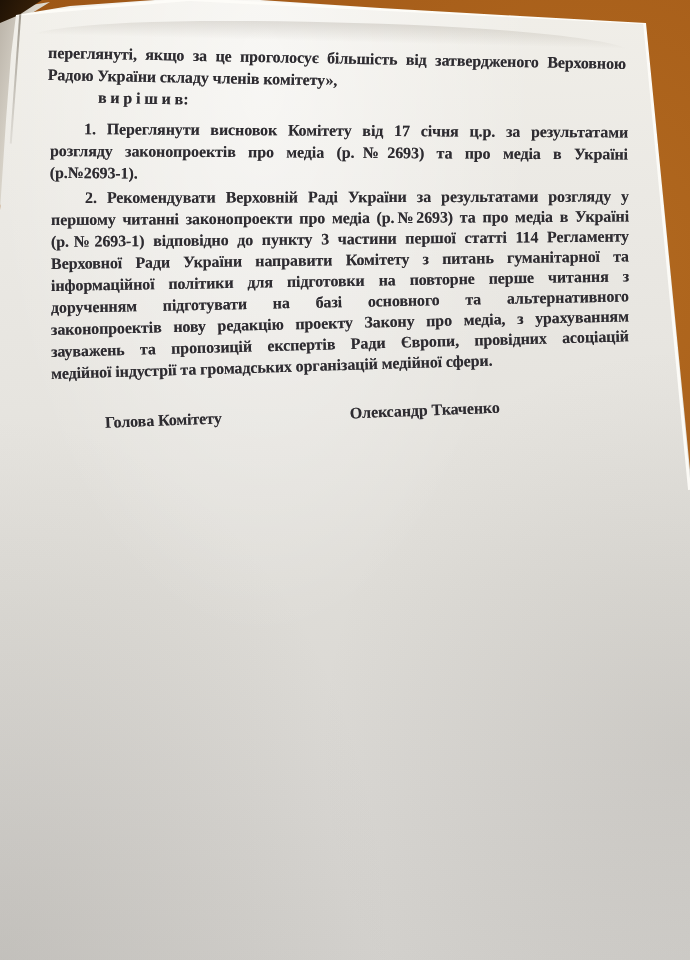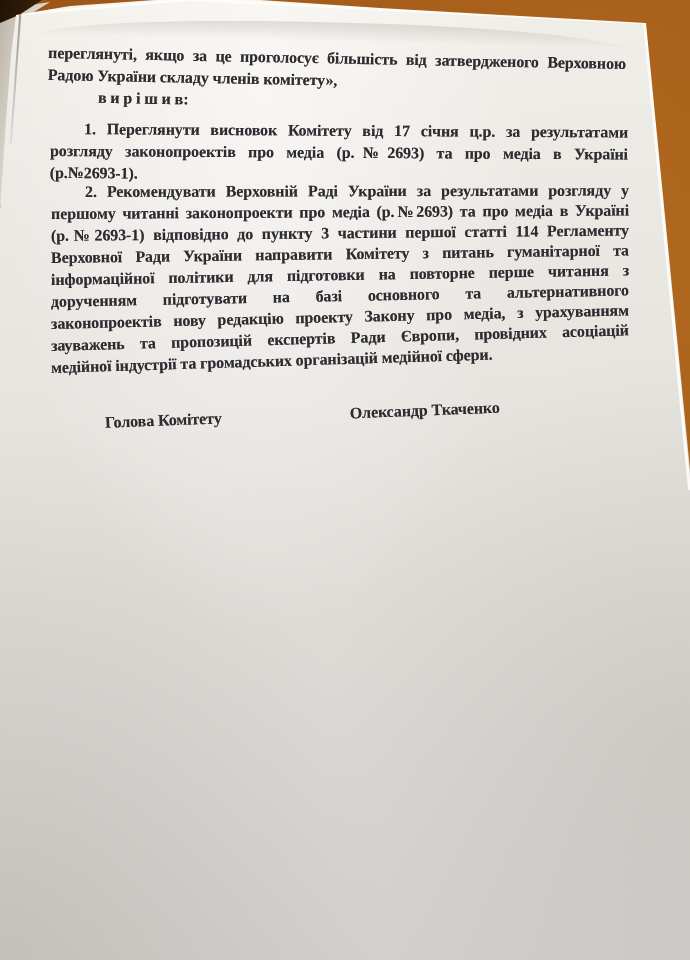--- a/index.html
+++ b/index.html
@@ -55,7 +55,7 @@
   .p-intro{top:42px;transform:rotate(1.1deg);}
   .p-resolved{top:86px;padding-left:50px;transform:rotate(1.0deg);line-height:22px;}
   .p-item1{top:118px;left:2px;transform:rotate(0.35deg);}
-  .p-item2{top:181px;left:3px;}
+  .p-item2{top:187px;left:3px;}
   .p-item2 .line:nth-child(1){transform:rotate(-.15deg);}
   .p-item2 .line:nth-child(2){transform:rotate(-.35deg);}
   .p-item2 .line:nth-child(3){transform:rotate(-.55deg);}

